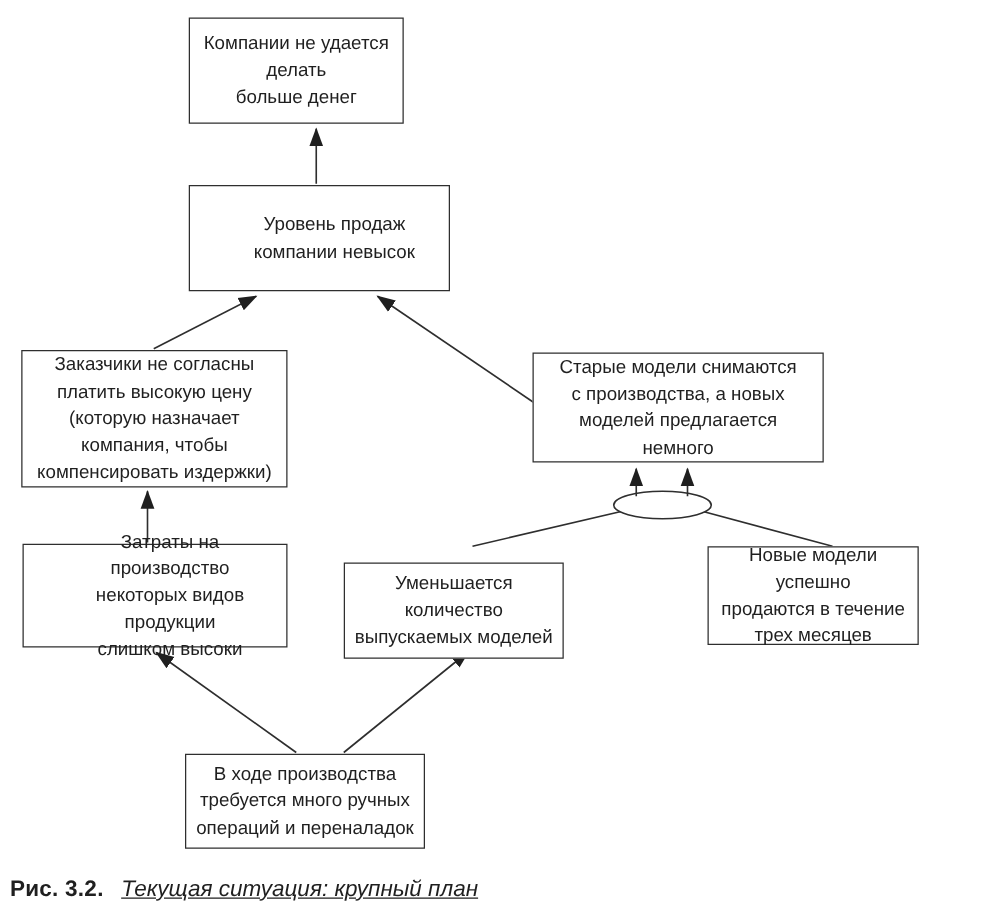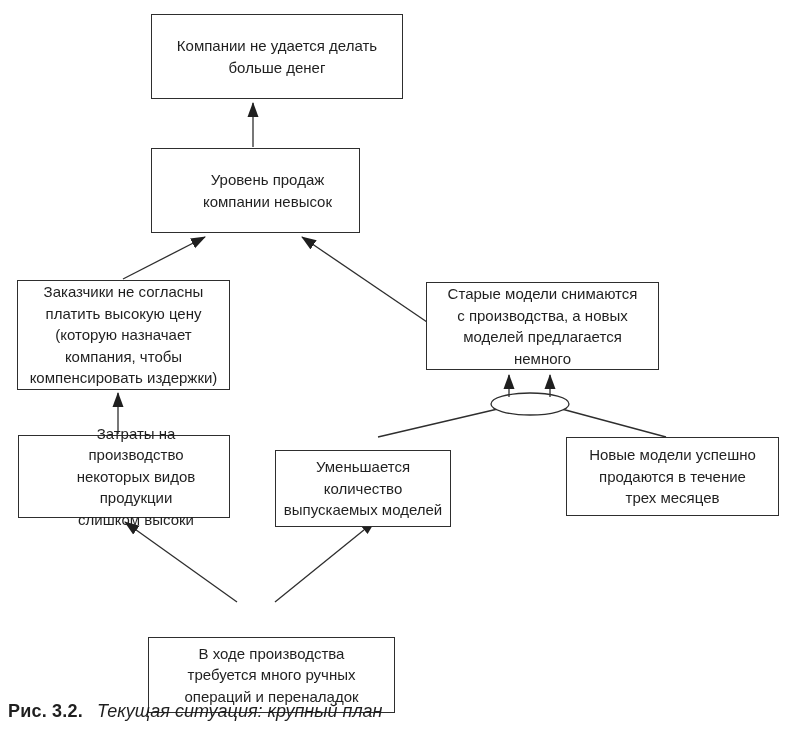--- a/index.html
+++ b/index.html
@@ -14,7 +14,7 @@
     text-align:center; border:1.3px solid #2e2e2e; background:#ffffff;
     font-size:15px; line-height:21.5px; white-space:pre-line; padding:2px 4px;
   }
-  .n1 { left:151px; top:14px;  width:252px; height:85px; }
+  .n1 { left:151px; top:14px;  width:172px; height:85px; }
   .n2 { left:151px; top:148px; width:209px; height:85px;padding-left:28px; }
   .n3 { left:17px;  top:280px; width:213px; height:110px; }
   .n4 { left:426px; top:282px; width:233px; height:88px; }

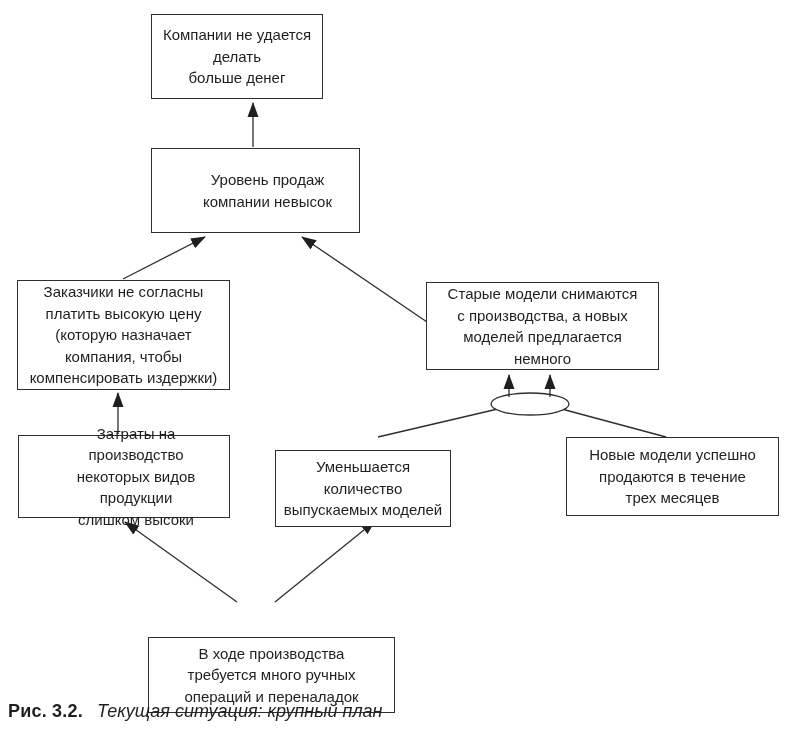--- a/index.html
+++ b/index.html
@@ -20,7 +20,7 @@
   .n4 { left:426px; top:282px; width:233px; height:88px; }
   .n5 { left:18px;  top:435px; width:212px; height:83px;padding-left:28px; }
   .n6 { left:275px; top:450px; width:176px; height:77px; }
-  .n7 { left:566px; top:437px; width:213px; height:79px; }
+  .n7 { left:566px; top:437px; width:169px; height:79px; }
   .n8 { left:148px; top:637px; width:247px; height:76px;align-items:center; }
   .caption { position:absolute; left:8px; top:701px; z-index:1; font-size:18px; white-space:nowrap; }
   .cap-label { font-weight:bold; margin-right:14px; letter-spacing:0.2px; }

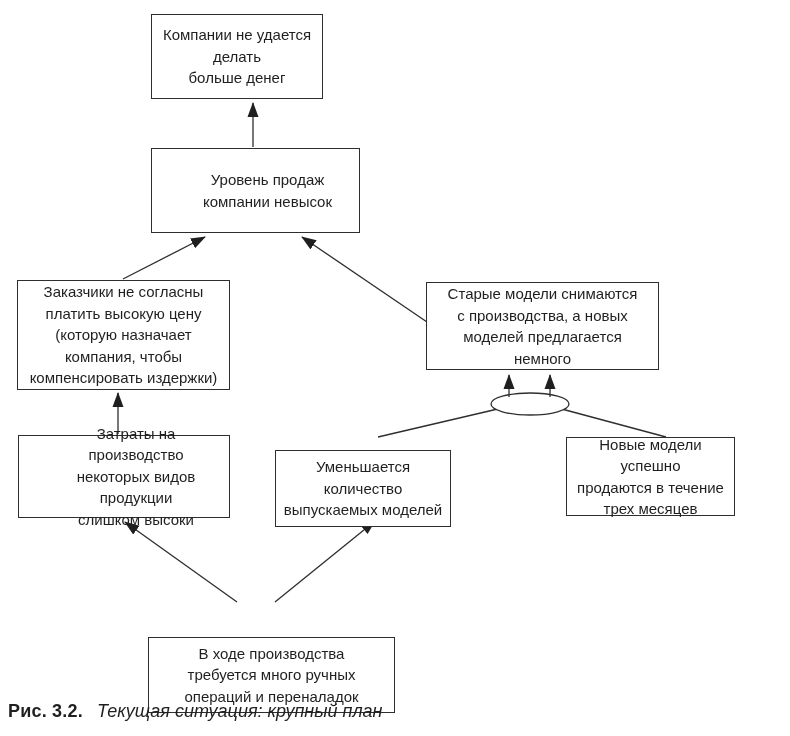--- a/index.html
+++ b/index.html
@@ -21,7 +21,7 @@
   .n5 { left:18px;  top:435px; width:212px; height:83px;padding-left:28px; }
   .n6 { left:275px; top:450px; width:176px; height:77px; }
   .n7 { left:566px; top:437px; width:169px; height:79px; }
-  .n8 { left:148px; top:637px; width:247px; height:76px;align-items:center; }
+  .n8 { left:148px; top:603px; width:192px; height:76px;align-items:center; }
   .caption { position:absolute; left:8px; top:701px; z-index:1; font-size:18px; white-space:nowrap; }
   .cap-label { font-weight:bold; margin-right:14px; letter-spacing:0.2px; }
   .cap-title { font-style:italic; }

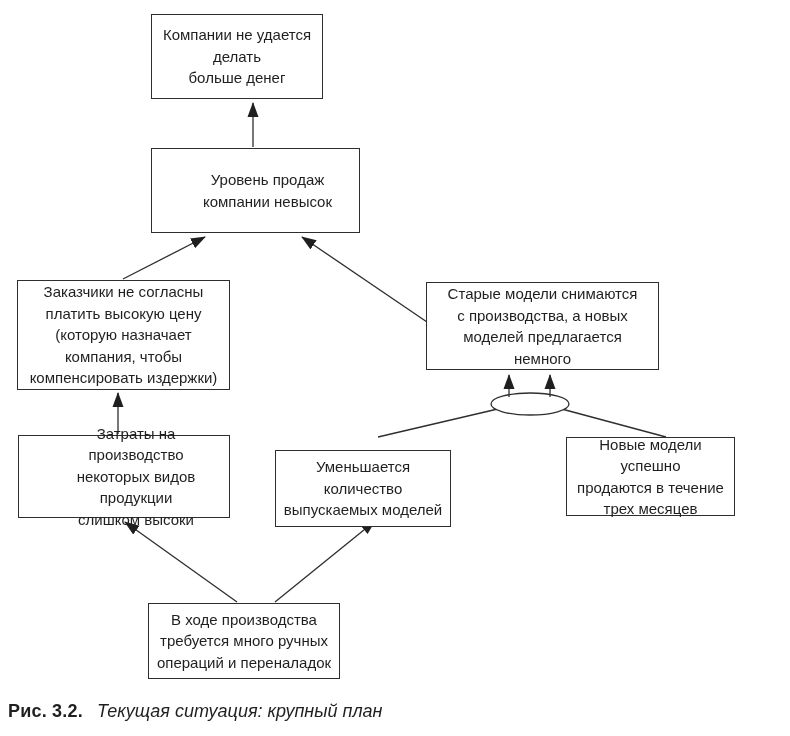--- a/index.html
+++ b/index.html
@@ -24,7 +24,7 @@
   .n8 { left:148px; top:603px; width:192px; height:76px;align-items:center; }
   .caption { position:absolute; left:8px; top:701px; z-index:1; font-size:18px; white-space:nowrap; }
   .cap-label { font-weight:bold; margin-right:14px; letter-spacing:0.2px; }
-  .cap-title { font-style:italic; }
+  .cap-title { font-style:italic;text-decoration:underline; }
 </style>
 </head>
 <body>

